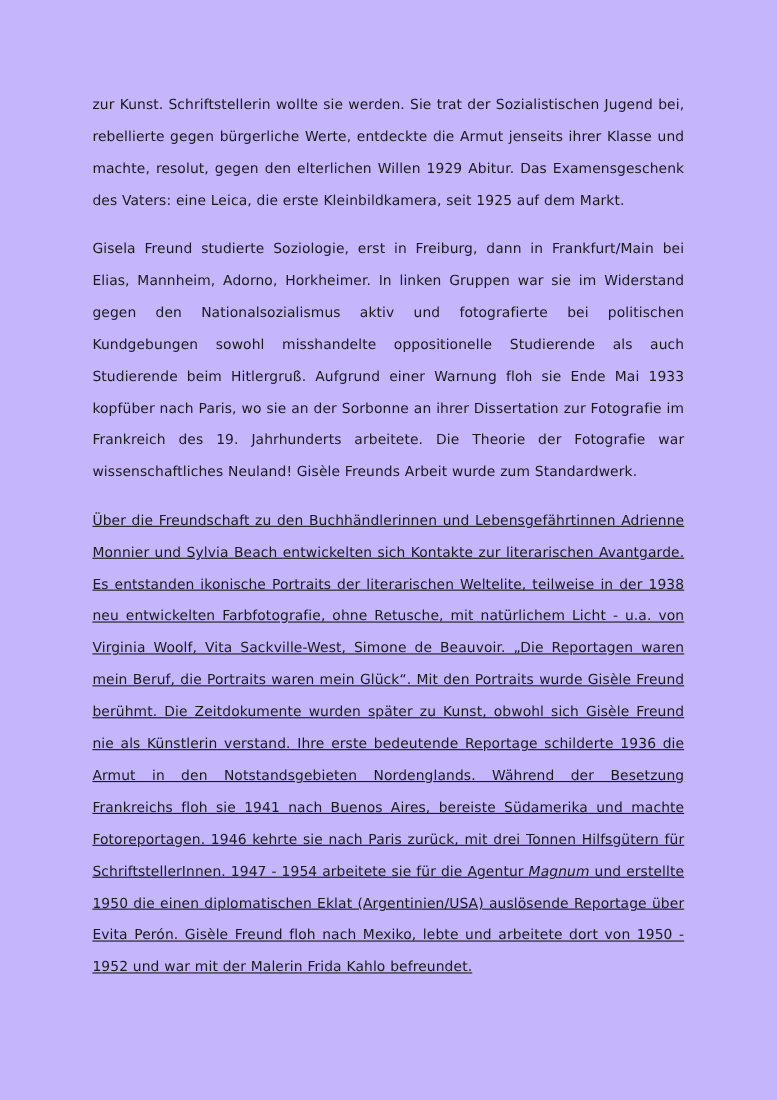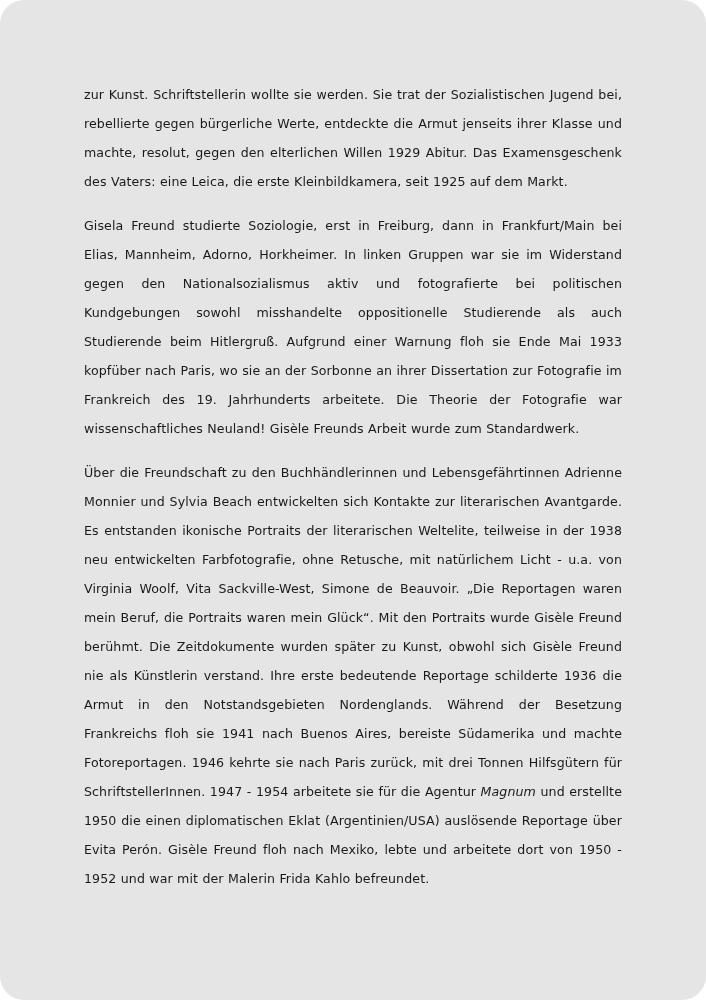--- a/index.html
+++ b/index.html
@@ -13,11 +13,10 @@
     position: relative;
     width: 706px;
     height: 1000px;
-    background: #e5e5e5;
+    background: #c4b5fd;
     margin: 0 auto;
     overflow: hidden;
     box-sizing: border-box;
-    border-radius: 24px;
   }
 
   .text-column {

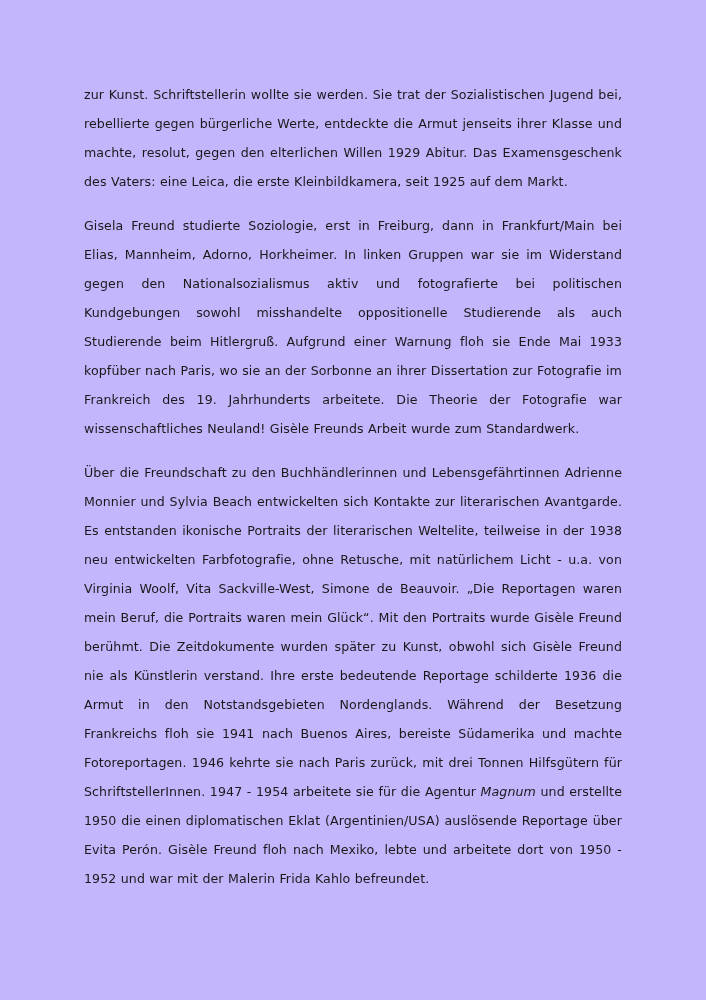--- a/index.html
+++ b/index.html
@@ -42,6 +42,7 @@
 
   .para:last-child {
     margin-bottom: 0;
+    text-decoration: underline;
   }
 
   

